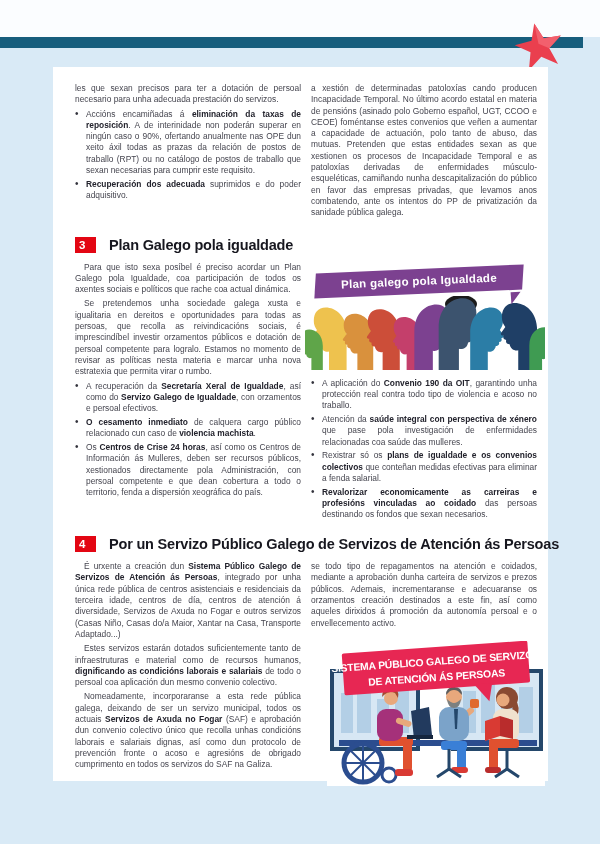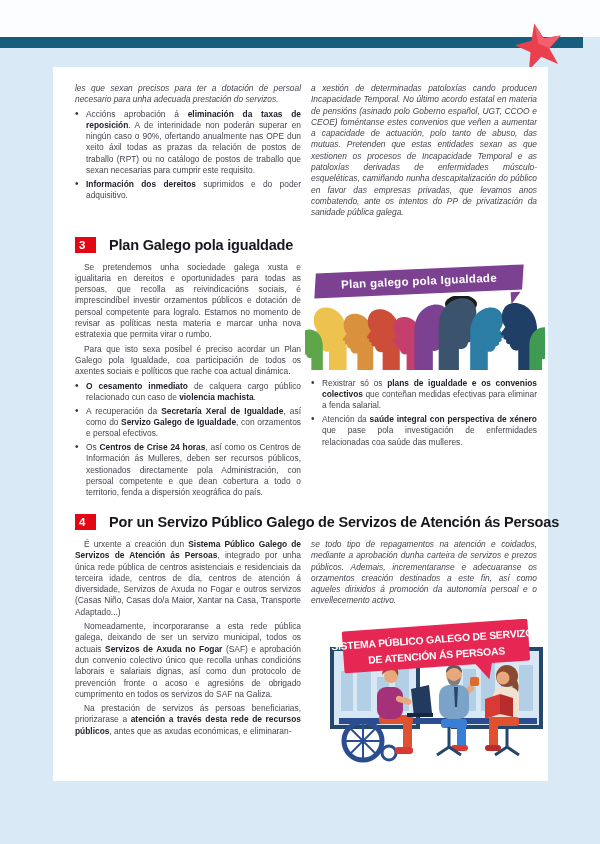--- a/index.html
+++ b/index.html
@@ -22,7 +22,7 @@
   }
   .body-text b{color:#23232d;}
   p.para{margin:0 0 3px 0;text-indent:9px;}
-  p.para.noindent{text-indent:0;font-style:italic;}
+  p.para.noindent{text-indent:0;}
   ul.bl{list-style:none;margin:2px 0 0 0;padding:0 0 0 11px;}
   ul.bl li{position:relative;margin:0 0 2.5px 0;}
   ul.bl li::before{

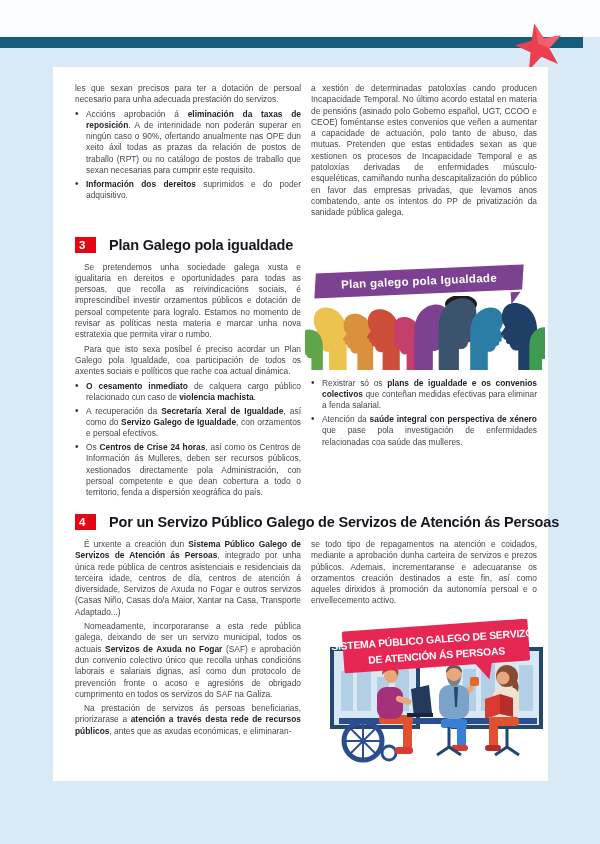--- a/index.html
+++ b/index.html
@@ -80,7 +80,7 @@
     <div class="col body-text">
       <p class="para noindent">les que sexan precisos para ter a dotación de persoal necesario para unha adecuada prestación do servizos.</p>
       <ul class="bl">
-        <li><span>Accións aprobación á </span><b>eliminación da taxas de reposición</b><span>. A de interinidade non poderán superar en ningún caso o 90%, ofertando anualmente nas OPE dun xeito áxil todas as prazas da relación de postos de traballo (RPT) ou no catálogo de postos de traballo que sexan necesarias para cumprir este requisito.</span></li>
+        <li><span>Accións encamiñadas á </span><b>eliminación da taxas de reposición</b><span>. A de interinidade non poderán superar en ningún caso o 90%, ofertando anualmente nas OPE dun xeito áxil todas as prazas da relación de postos de traballo (RPT) ou no catálogo de postos de traballo que sexan necesarias para cumprir este requisito.</span></li>
         <li><b>Información dos dereitos</b><span> suprimidos e do poder adquisitivo.</span></li>
       </ul>
     </div>

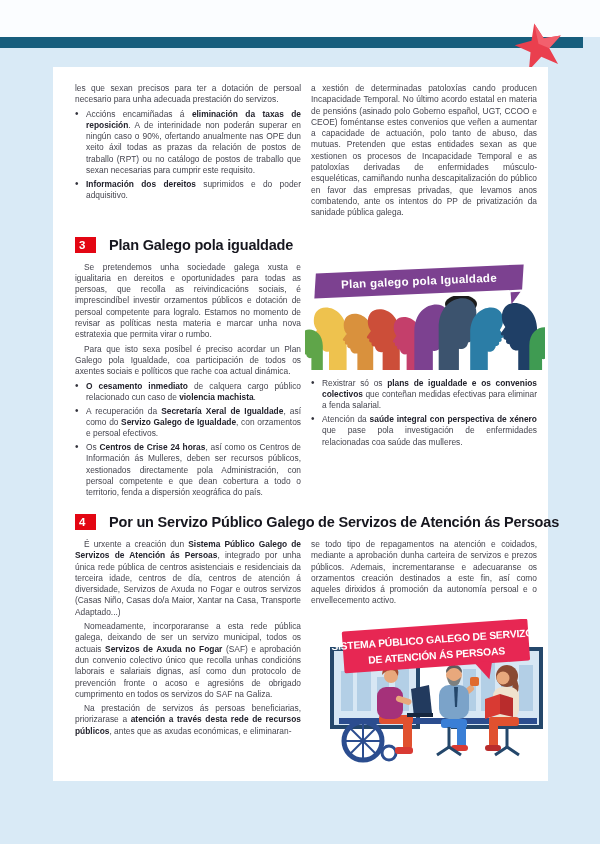--- a/index.html
+++ b/index.html
@@ -81,7 +81,7 @@
       <p class="para noindent">les que sexan precisos para ter a dotación de persoal necesario para unha adecuada prestación do servizos.</p>
       <ul class="bl">
         <li><span>Accións encamiñadas á </span><b>eliminación da taxas de reposición</b><span>. A de interinidade non poderán superar en ningún caso o 90%, ofertando anualmente nas OPE dun xeito áxil todas as prazas da relación de postos de traballo (RPT) ou no catálogo de postos de traballo que sexan necesarias para cumprir este requisito.</span></li>
-        <li><b>Información dos dereitos</b><span> suprimidos e do poder adquisitivo.</span></li>
+        <li><b>Recuperación dos adecuada</b><span> suprimidos e do poder adquisitivo.</span></li>
       </ul>
     </div>
     <div class="col body-text">

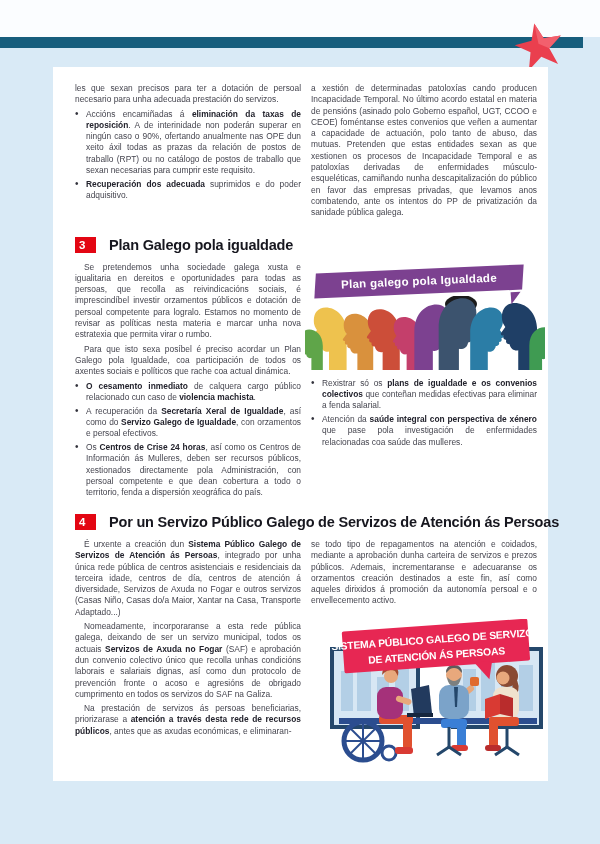--- a/index.html
+++ b/index.html
@@ -98,8 +98,8 @@
 
   <div class="cols">
     <div class="col body-text">
+      <p class="para">Para que isto sexa posíbel é preciso acordar un Plan Galego pola Igualdade, coa participación de todos os axentes sociais e políticos que rache coa actual dinámica.</p>
       <p class="para">Se pretendemos unha sociedade galega xusta e igualitaria en dereitos e oportunidades para todas as persoas, que recolla as reivindicacións sociais, é imprescindíbel investir orzamentos públicos e dotación de persoal competente para logralo. Estamos no momento de revisar as políticas nesta materia e marcar unha nova estratexia que permita virar o rumbo.</p>
-      <p class="para">Para que isto sexa posíbel é preciso acordar un Plan Galego pola Igualdade, coa participación de todos os axentes sociais e políticos que rache coa actual dinámica.</p>
       <ul class="bl">
         <li><b>O cesamento inmediato</b><span> de calquera cargo público relacionado cun caso de </span><b>violencia machista</b><span>.</span></li>
         <li><span>A recuperación da </span><b>Secretaría Xeral de Igualdade</b><span>, así como do </span><b>Servizo Galego de Igualdade</b><span>, con orzamentos e persoal efectivos.</span></li>

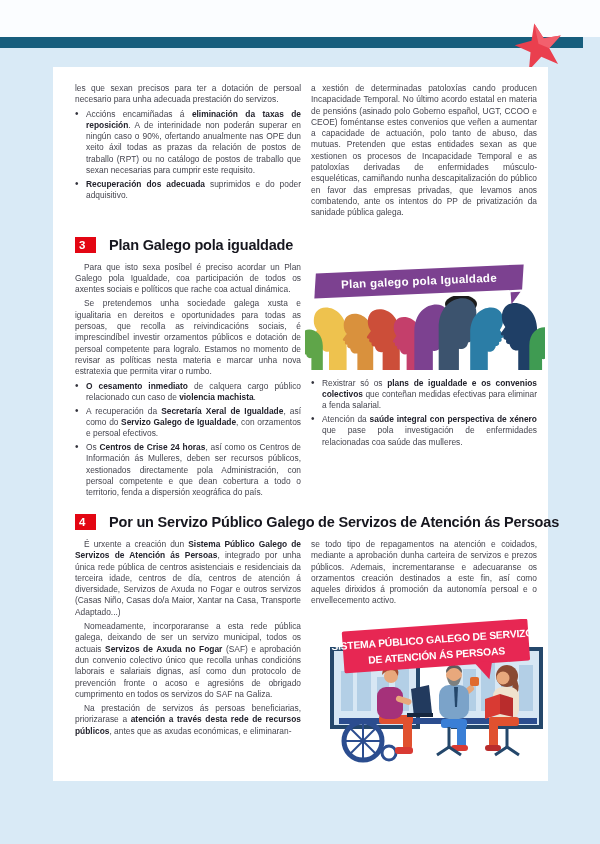--- a/index.html
+++ b/index.html
@@ -132,6 +132,7 @@
       </div>
 
       <ul class="bl">
+        <li><span>A aplicación do </span><b>Convenio 190 da OIT</b><span>, garantindo unha protección real contra todo tipo de violencia e acoso no traballo.</span></li>
         <li><span>Rexistrar só os </span><b>plans de igualdade e os convenios colectivos</b><span> que conteñan medidas efectivas para eliminar a fenda salarial.</span></li>
         <li><span>Atención da </span><b>saúde integral con perspectiva de xénero</b><span> que pase pola investigación de enfermidades relacionadas coa saúde das mulleres.</span></li>
       </ul>

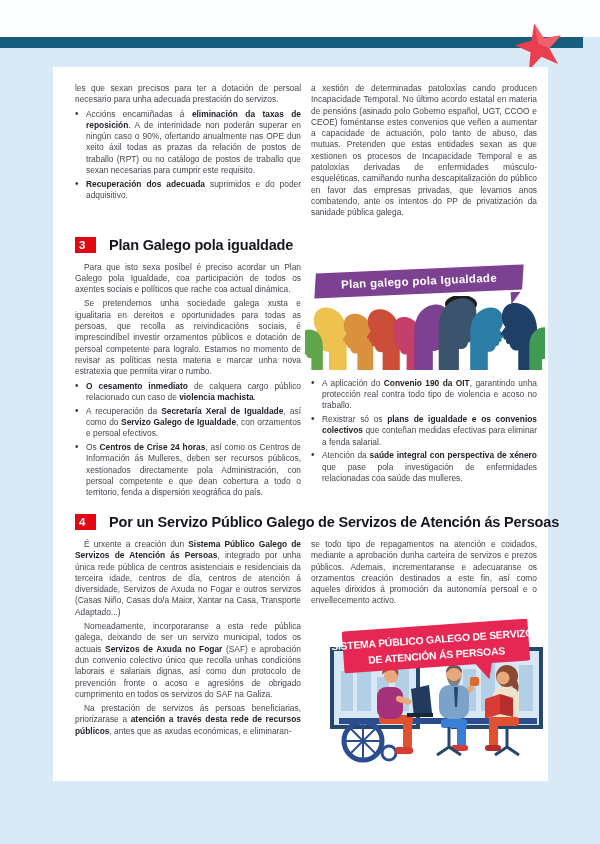--- a/index.html
+++ b/index.html
@@ -101,8 +101,8 @@
       <p class="para">Para que isto sexa posíbel é preciso acordar un Plan Galego pola Igualdade, coa participación de todos os axentes sociais e políticos que rache coa actual dinámica.</p>
       <p class="para">Se pretendemos unha sociedade galega xusta e igualitaria en dereitos e oportunidades para todas as persoas, que recolla as reivindicacións sociais, é imprescindíbel investir orzamentos públicos e dotación de persoal competente para logralo. Estamos no momento de revisar as políticas nesta materia e marcar unha nova estratexia que permita virar o rumbo.</p>
       <ul class="bl">
+        <li><span>A recuperación da </span><b>Secretaría Xeral de Igualdade</b><span>, así como do </span><b>Servizo Galego de Igualdade</b><span>, con orzamentos e persoal efectivos.</span></li>
         <li><b>O cesamento inmediato</b><span> de calquera cargo público relacionado cun caso de </span><b>violencia machista</b><span>.</span></li>
-        <li><span>A recuperación da </span><b>Secretaría Xeral de Igualdade</b><span>, así como do </span><b>Servizo Galego de Igualdade</b><span>, con orzamentos e persoal efectivos.</span></li>
         <li><span>Os </span><b>Centros de Crise 24 horas</b><span>, así como os Centros de Información ás Mulleres, deben ser recursos públicos, xestionados directamente pola Administración, con persoal competente e que dean cobertura a todo o territorio, fenda a dispersión xeográfica do país.</span></li>
       </ul>
     </div>

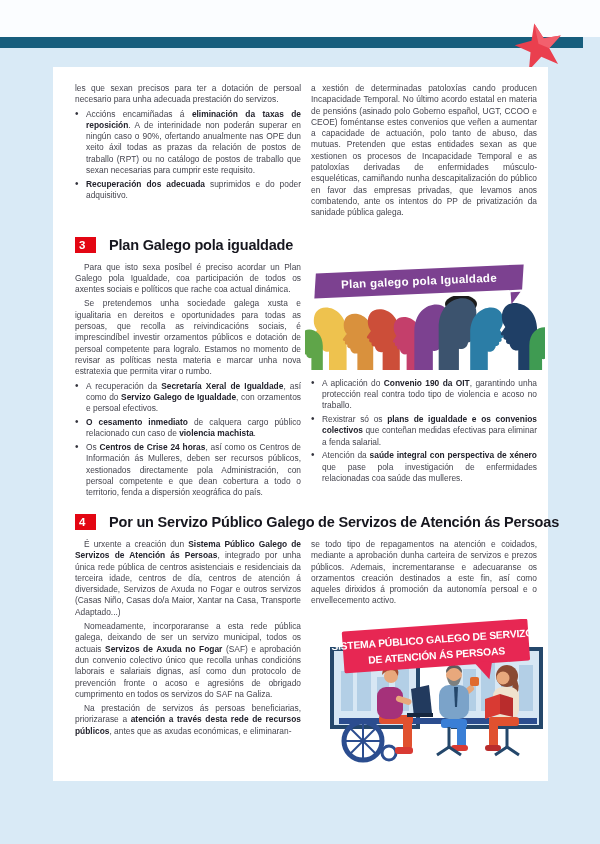--- a/index.html
+++ b/index.html
@@ -133,8 +133,8 @@
 
       <ul class="bl">
         <li><span>A aplicación do </span><b>Convenio 190 da OIT</b><span>, garantindo unha protección real contra todo tipo de violencia e acoso no traballo.</span></li>
+        <li><span>Atención da </span><b>saúde integral con perspectiva de xénero</b><span> que pase pola investigación de enfermidades relacionadas coa saúde das mulleres.</span></li>
         <li><span>Rexistrar só os </span><b>plans de igualdade e os convenios colectivos</b><span> que conteñan medidas efectivas para eliminar a fenda salarial.</span></li>
-        <li><span>Atención da </span><b>saúde integral con perspectiva de xénero</b><span> que pase pola investigación de enfermidades relacionadas coa saúde das mulleres.</span></li>
       </ul>
     </div>
   </div>

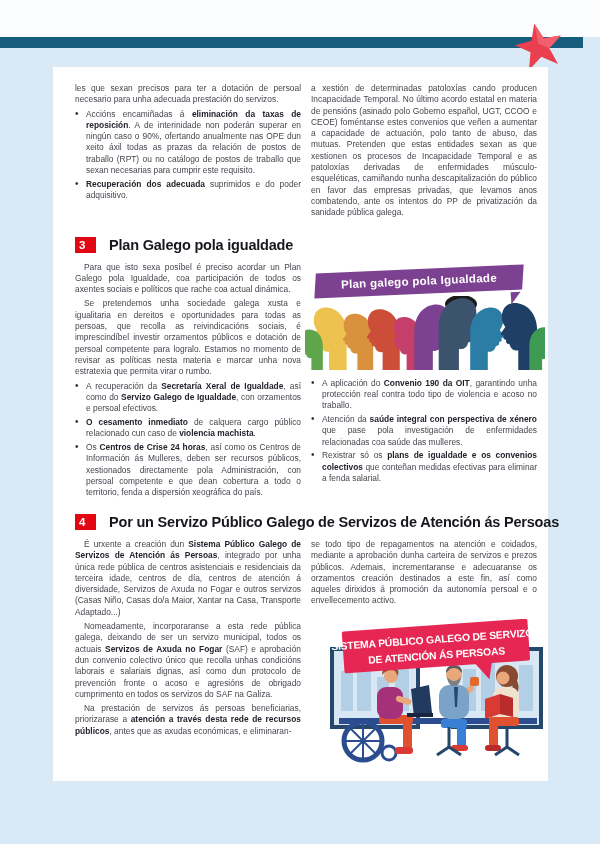--- a/index.html
+++ b/index.html
@@ -135,6 +135,7 @@
         <li><span>A aplicación do </span><b>Convenio 190 da OIT</b><span>, garantindo unha protección real contra todo tipo de violencia e acoso no traballo.</span></li>
         <li><span>Atención da </span><b>saúde integral con perspectiva de xénero</b><span> que pase pola investigación de enfermidades relacionadas coa saúde das mulleres.</span></li>
         <li><span>Rexistrar só os </span><b>plans de igualdade e os convenios colectivos</b><span> que conteñan medidas efectivas para eliminar a fenda salarial.</span></li>
+        <li><b>Revalorizar economicamente as carreiras e profesións vinculadas ao coidado</b><span> das persoas destinando os fondos que sexan necesarios.</span></li>
       </ul>
     </div>
   </div>

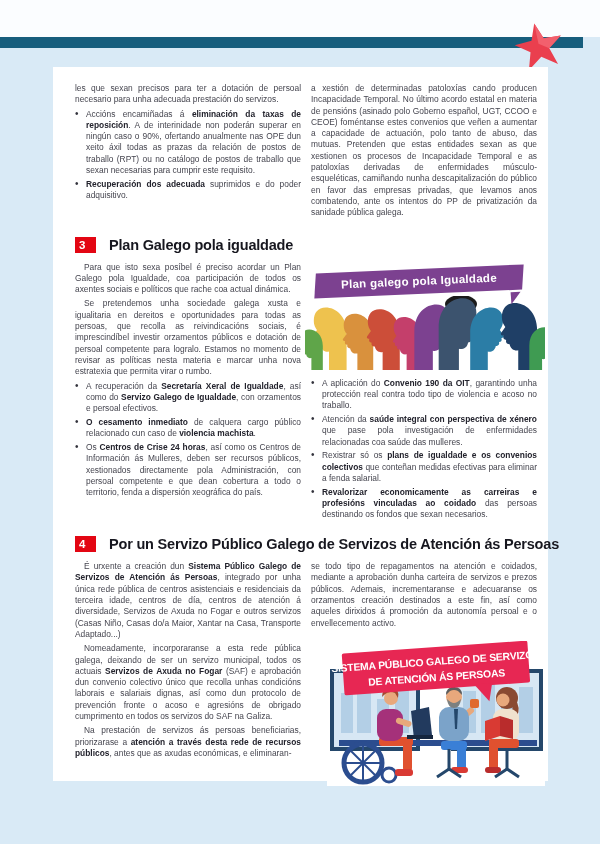--- a/index.html
+++ b/index.html
@@ -150,6 +150,7 @@
   <div class="cols">
     <div class="col body-text">
       <p class="para"><span>É urxente a creación dun </span><b>Sistema Público Galego de Servizos de Atención ás Persoas</b><span>, integrado por unha única rede pública de centros asistenciais e residenciais da terceira idade, centros de día, centros de atención á diversidade, Servizos de Axuda no Fogar e outros servizos (Casas Niño, Casas do/a Maior, Xantar na Casa, Transporte Adaptado...)</span></p>
+      <p class="para"><span>Estes servizos estarán dotados suficientemente tanto de infraestruturas e material como de recursos humanos, </span><b>dignificando as condicións laborais e salariais</b><span> de todo o persoal coa aplicación dun mesmo convenio colectivo.</span></p>
       <p class="para"><span>Nomeadamente, incorporaranse a esta rede pública galega, deixando de ser un servizo municipal, todos os actuais </span><b>Servizos de Axuda no Fogar</b><span> (SAF) e aprobación dun convenio colectivo único que recolla unhas condicións laborais e salariais dignas, así como dun protocolo de prevención fronte o acoso e agresións de obrigado cumprimento en todos os servizos do SAF na Galiza.</span></p>
       <p class="para"><span>Na prestación de servizos ás persoas beneficiarias, priorizarase a </span><b>atención a través desta rede de recursos públicos</b><span>, antes que as axudas económicas, e eliminaran-</span></p>
     </div>

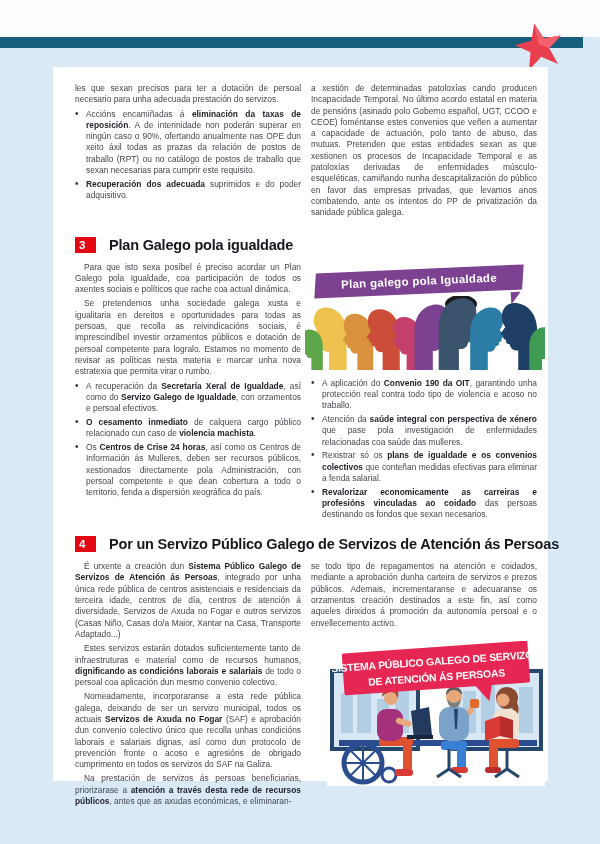--- a/index.html
+++ b/index.html
@@ -152,7 +152,6 @@
       <p class="para"><span>É urxente a creación dun </span><b>Sistema Público Galego de Servizos de Atención ás Persoas</b><span>, integrado por unha única rede pública de centros asistenciais e residenciais da terceira idade, centros de día, centros de atención á diversidade, Servizos de Axuda no Fogar e outros servizos (Casas Niño, Casas do/a Maior, Xantar na Casa, Transporte Adaptado...)</span></p>
       <p class="para"><span>Estes servizos estarán dotados suficientemente tanto de infraestruturas e material como de recursos humanos, </span><b>dignificando as condicións laborais e salariais</b><span> de todo o persoal coa aplicación dun mesmo convenio colectivo.</span></p>
       <p class="para"><span>Nomeadamente, incorporaranse a esta rede pública galega, deixando de ser un servizo municipal, todos os actuais </span><b>Servizos de Axuda no Fogar</b><span> (SAF) e aprobación dun convenio colectivo único que recolla unhas condicións laborais e salariais dignas, así como dun protocolo de prevención fronte o acoso e agresións de obrigado cumprimento en todos os servizos do SAF na Galiza.</span></p>
-      <p class="para"><span>Na prestación de servizos ás persoas beneficiarias, priorizarase a </span><b>atención a través desta rede de recursos públicos</b><span>, antes que as axudas económicas, e eliminaran-</span></p>
     </div>
     <div class="col body-text">
       <p class="para noindent">se todo tipo de repagamentos na atención e coidados, mediante a aprobación dunha carteira de servizos e prezos públicos. Ademais, incrementaranse e adecuaranse os orzamentos creación destinados a este fin, así como aqueles dirixidos á promoción da autonomía persoal e o envellecemento activo.</p>

